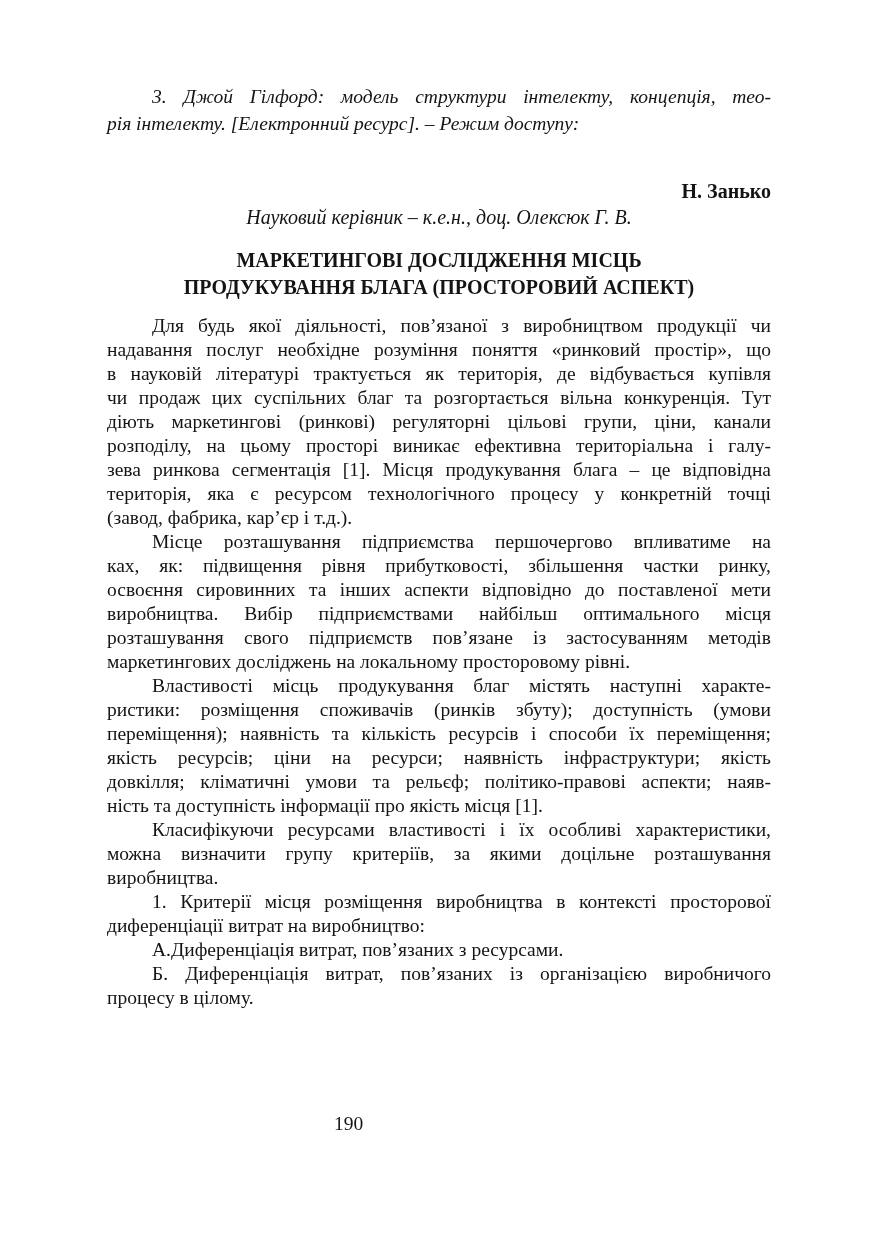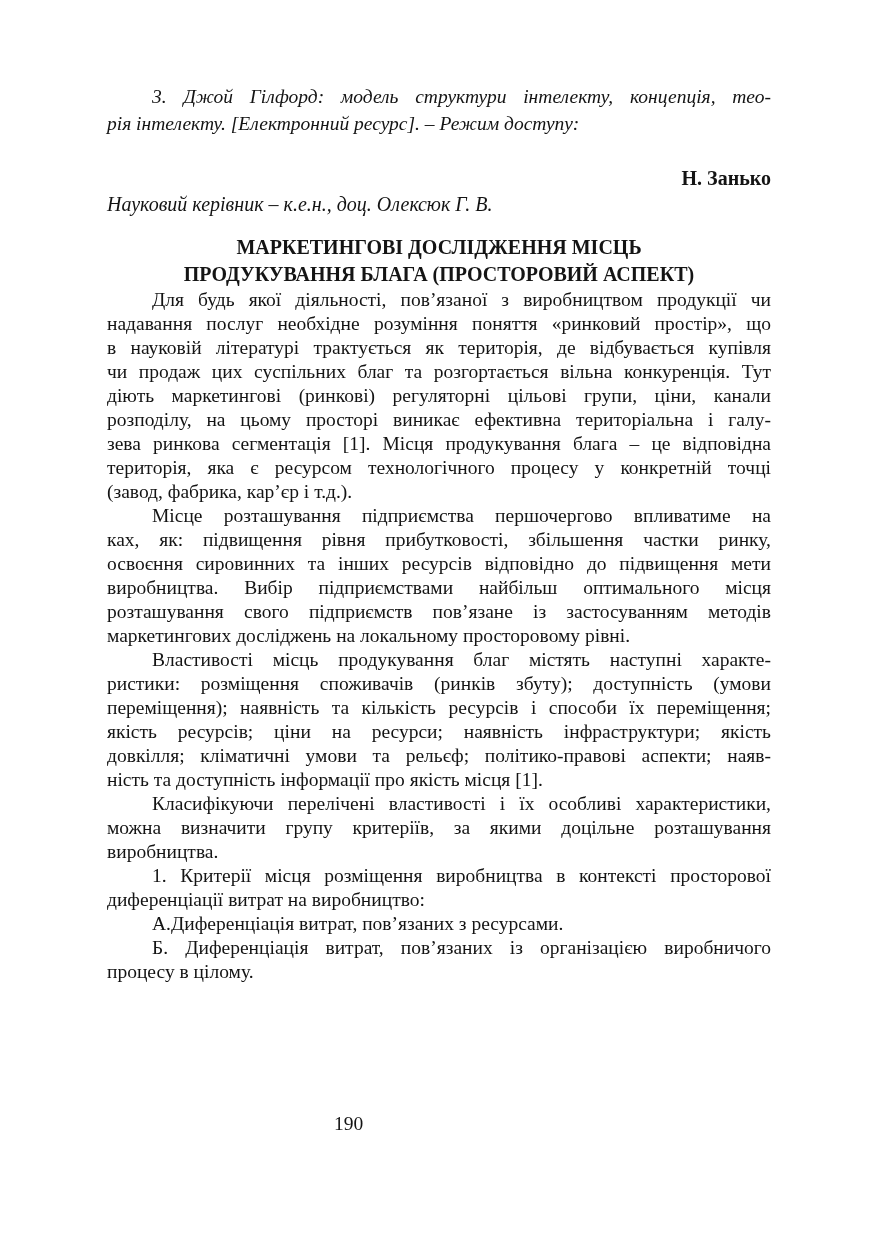--- a/index.html
+++ b/index.html
@@ -32,7 +32,7 @@
     font-style: italic;
   }
   .author {
-    margin-top: 28px;
+    margin-top: 41px;
     font-size: 20px;
     line-height: 26px;
     font-weight: bold;

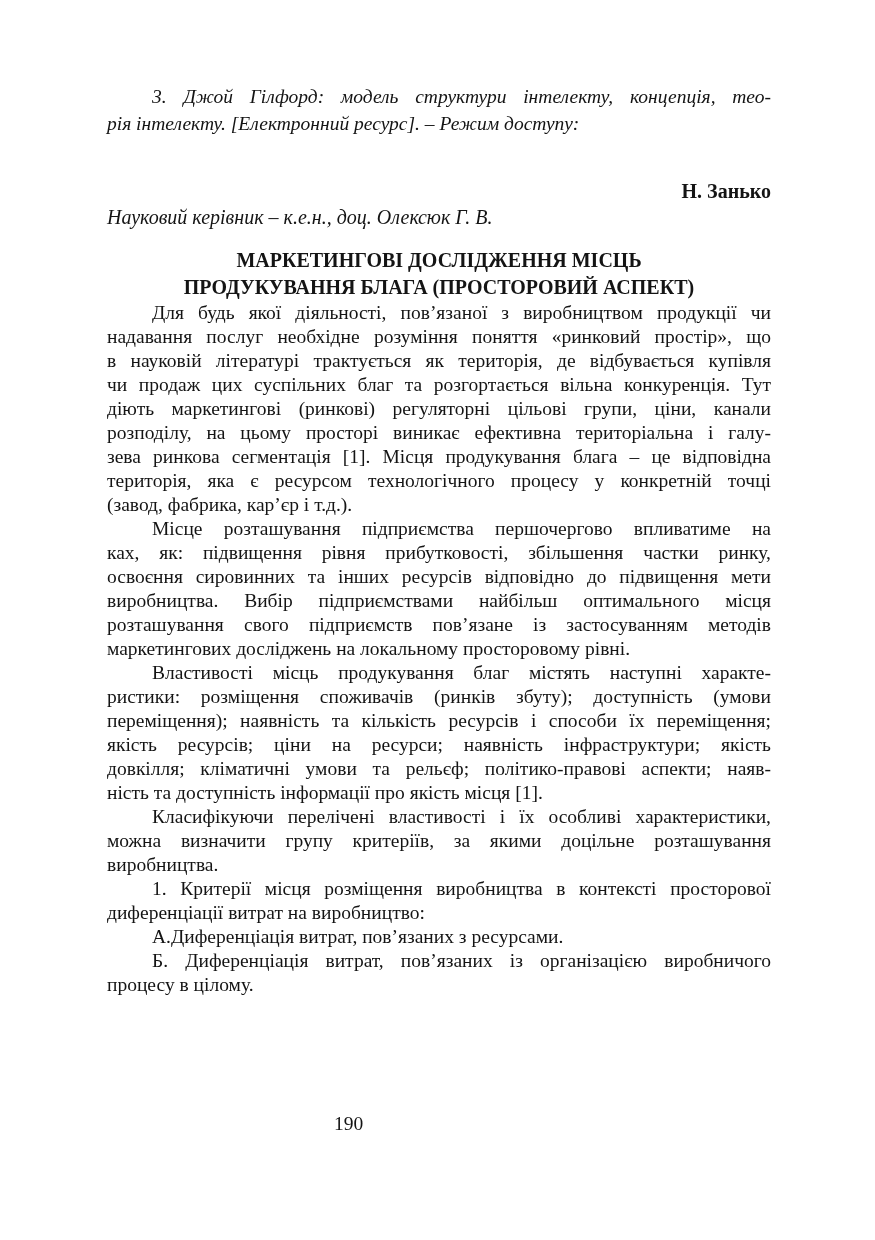--- a/index.html
+++ b/index.html
@@ -42,7 +42,7 @@
     font-size: 20px;
     line-height: 26px;
     font-style: italic;
-    text-align: left;
+    text-align: center;
   }
   .title-block {
     margin-top: 17px;

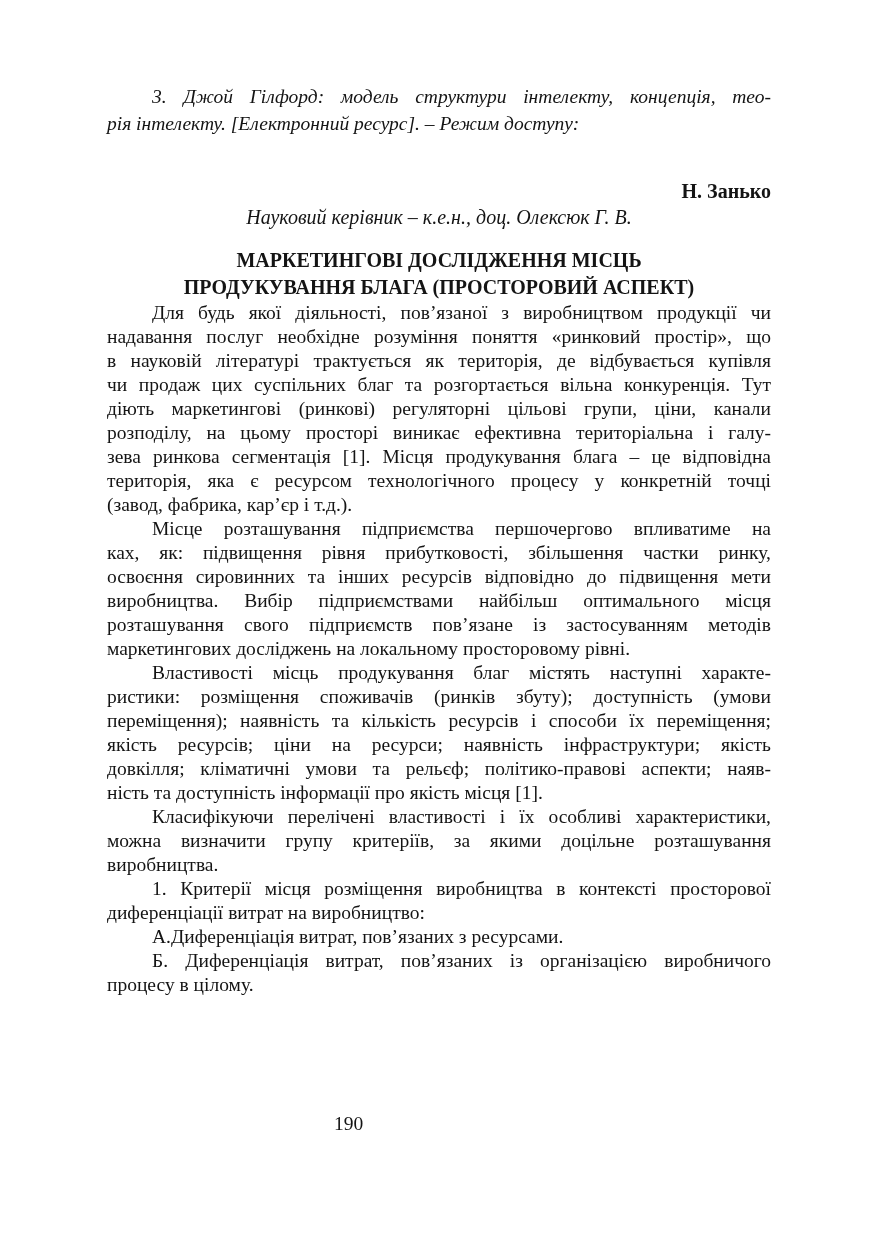--- a/index.html
+++ b/index.html
@@ -57,6 +57,7 @@
     text-indent: 0;
   }
   .body-block {
+    margin-top: 13px;
     font-size: 19.5px;
     line-height: 24px;
   }

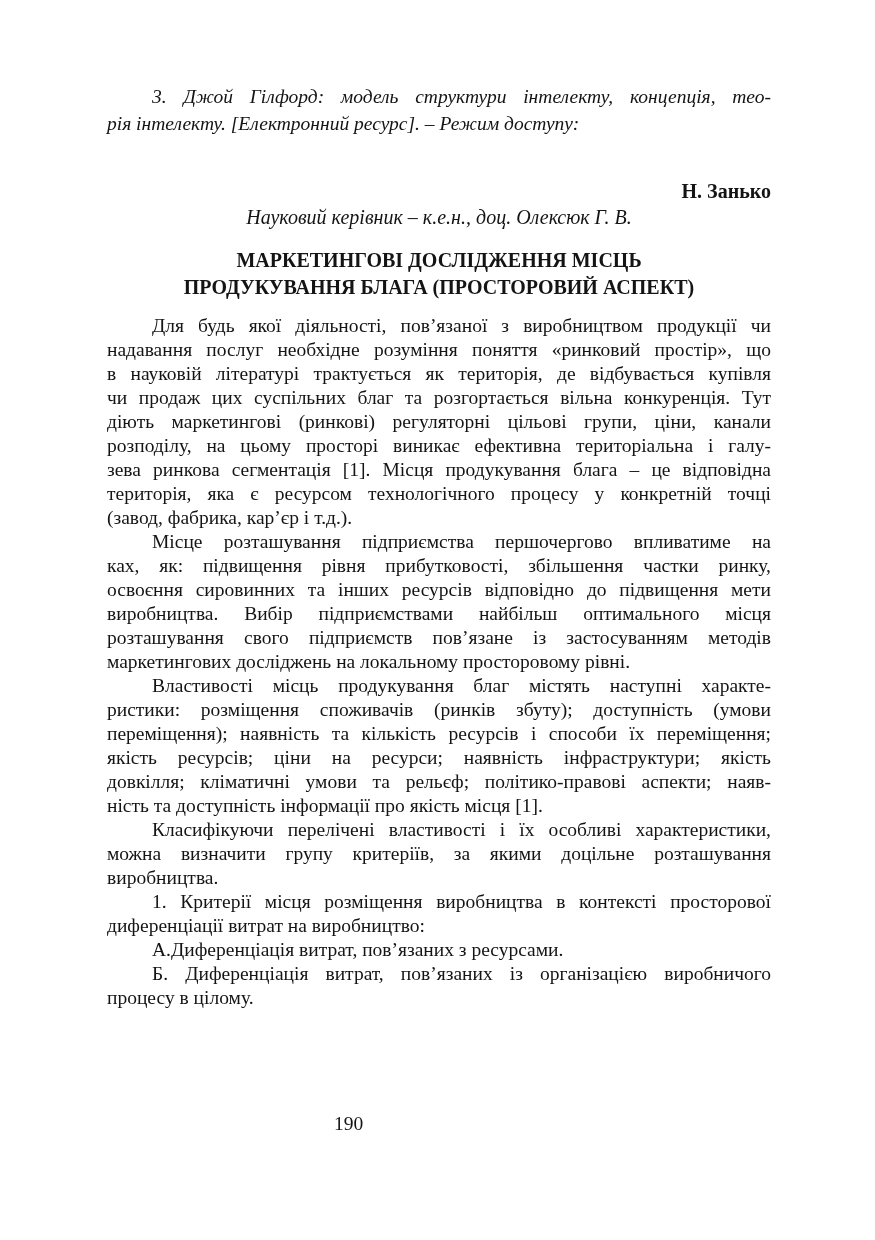--- a/index.html
+++ b/index.html
@@ -107,7 +107,7 @@
         <div class="paragraph indent-first">
           <div class="line">Місце розташування підприємства першочергово впливатиме на</div>
           <div class="line">ках, як: підвищення рівня прибутковості, збільшення частки ринку,</div>
-          <div class="line">освоєння сировинних та інших ресурсів відповідно до підвищення мети</div>
+          <div class="line">освоєння сировинних та інших аспекти відповідно до поставленої мети</div>
           <div class="line">виробництва. Вибір підприємствами найбільш оптимального  місця</div>
           <div class="line">розташування свого підприємств пов’язане із застосуванням методів</div>
           <div class="line">маркетингових досліджень  на локальному просторовому рівні.</div>

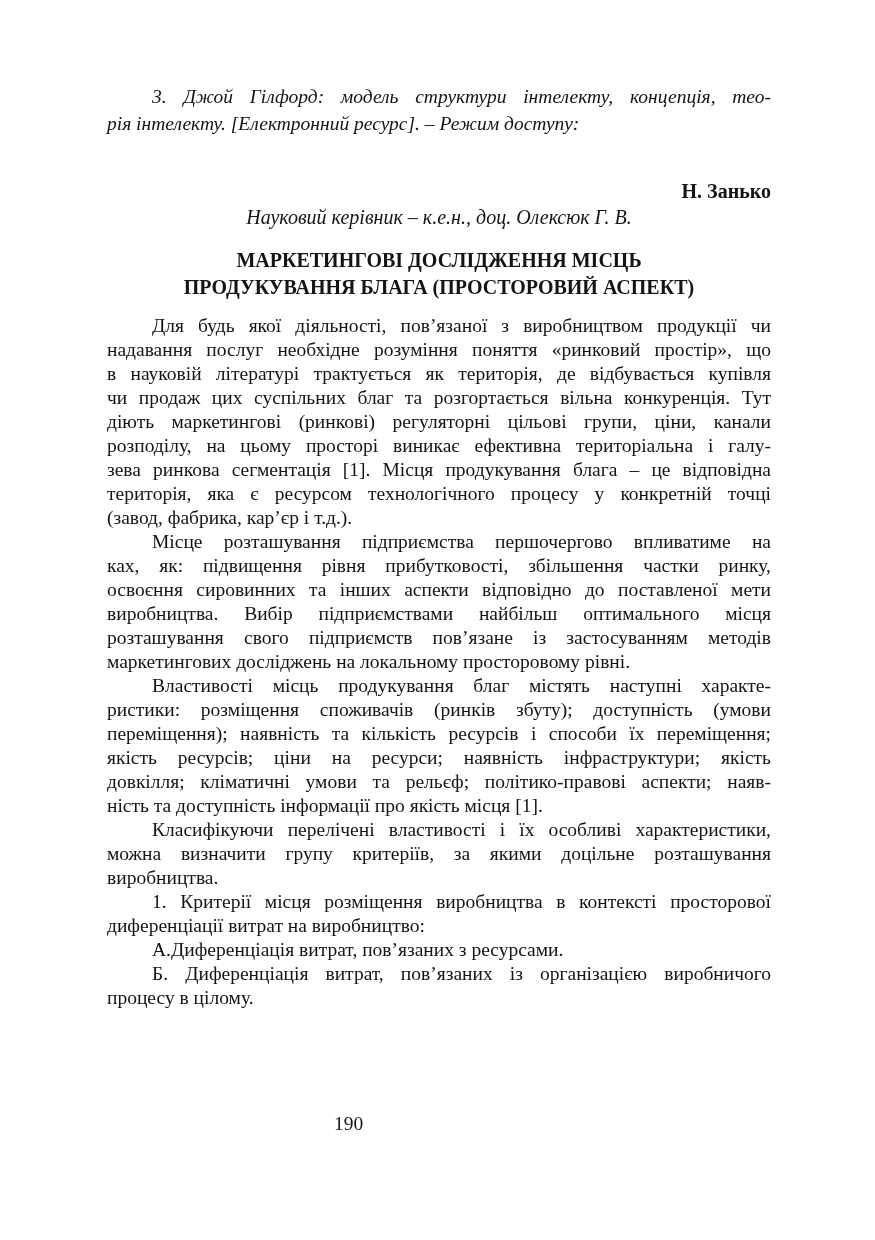--- a/index.html
+++ b/index.html
@@ -121,7 +121,7 @@
           <div class="line">ність та доступність інформації про якість місця [1].</div>
         </div>
         <div class="paragraph indent-first">
-          <div class="line">Класифікуючи перелічені властивості і їх особливі характеристики,</div>
+          <div class="line">Класифікуючи ресурсами властивості і їх особливі характеристики,</div>
           <div class="line">можна визначити групу критеріїв, за якими доцільне розташування</div>
           <div class="line">виробництва.</div>
         </div>

